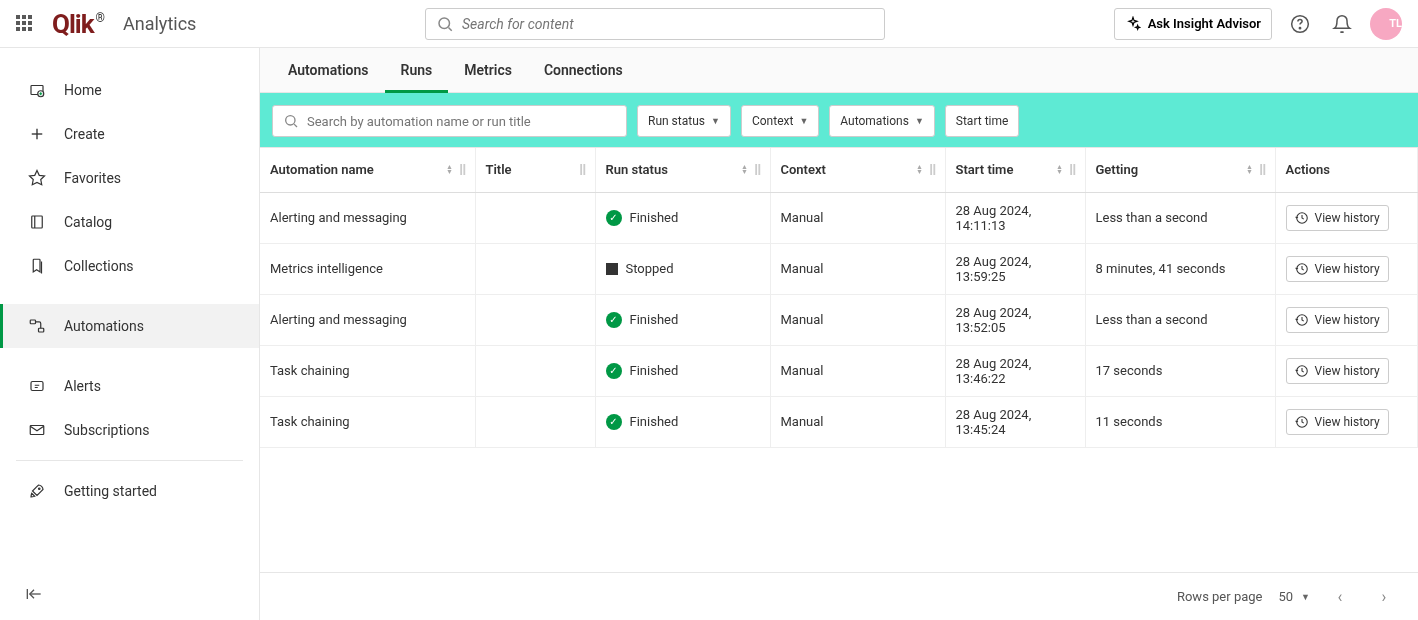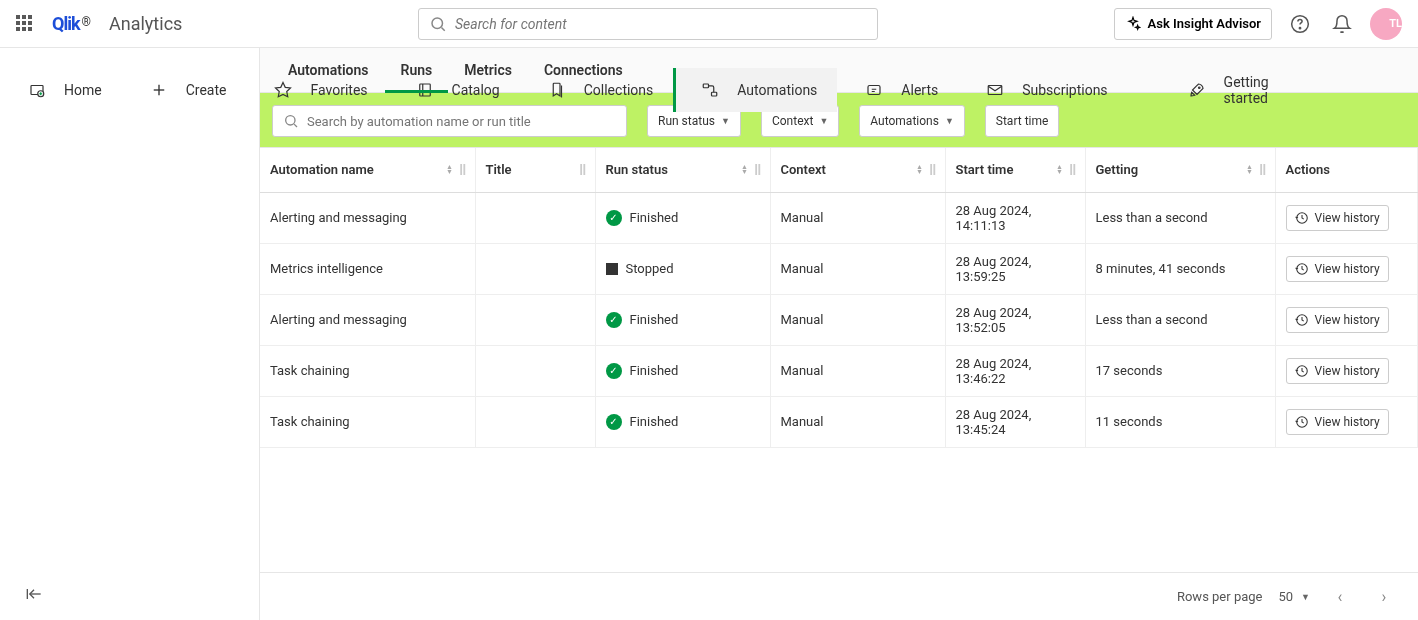--- a/index.html
+++ b/index.html
@@ -10,7 +10,7 @@
 .waffle { width: 18px; height: 18px; display: grid; grid-template-columns: repeat(3, 4px); grid-template-rows: repeat(3, 4px); gap: 2px; margin-right: 18px; cursor: pointer; }
 .waffle span { background: #595959; }
 .logo { display: flex; align-items: center; margin-right: 18px; }
-.logo-text { font-size: 18px; font-weight: 700; color: #1d4ed8; letter-spacing: -1px; }
+.logo-text { font-size: 26px; font-weight: 700; color: #7f1d1d; letter-spacing: -1px; }
 .logo-r { font-size: 12px; color: #333; margin-left: 2px; align-self: flex-start; margin-top: 2px; }
 .app-title { font-size: 18px; color: #555; }
 .search-global { flex: 0 0 460px; margin-left: auto; margin-right: auto; height: 32px; border: 1px solid #ccc; border-radius: 3px; display: flex; align-items: center; padding: 0 10px; color: #888; }

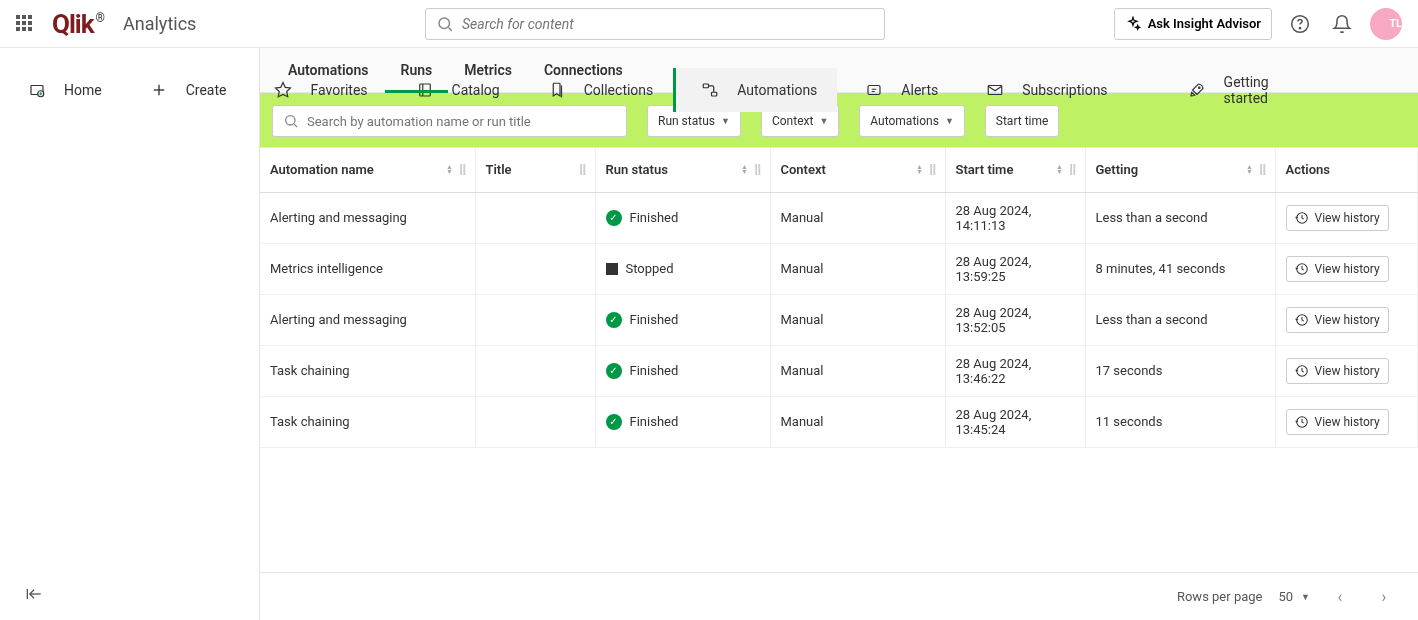--- a/index.html
+++ b/index.html
@@ -23,7 +23,7 @@
 
 
 .main { display: flex; height: 572px; }
-.sidebar { width: 260px; border-right: 1px solid #e6e6e6; padding-top: 20px; display: flex; flex-direction: row; position: relative; }
+.sidebar { width: 260px; border-right: 1px solid #e6e6e6; padding-top: 20px; display: flex; flex-direction: column; position: relative; }
 .side-item { height: 44px; display: flex; align-items: center; padding: 0 20px 0 28px; font-size: 14px; color: #333; cursor: pointer; gap: 18px; }
 .side-item.active { background: #f2f2f2; border-left: 3px solid #009845; padding-left: 25px; }
 .side-divider { height: 1px; background: #e6e6e6; margin: 8px 16px; }

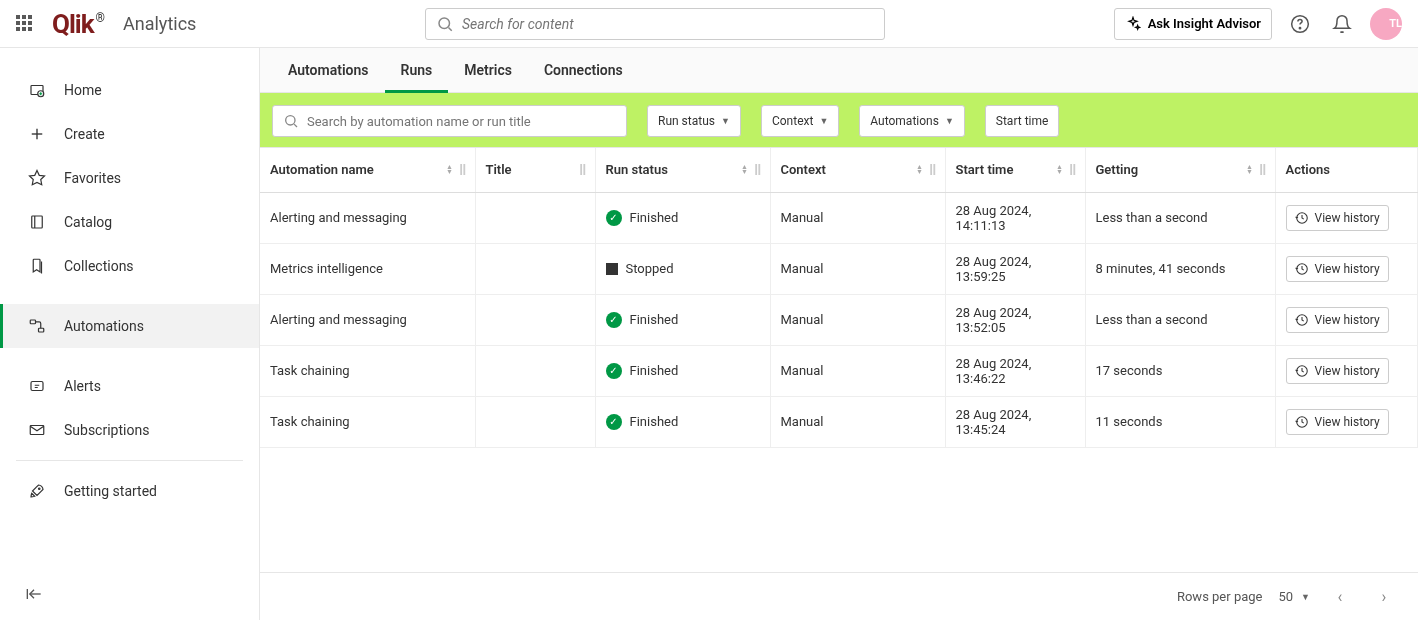--- a/index.html
+++ b/index.html
@@ -37,7 +37,7 @@
 .tab.active { color: #333; }
 .tab.active::after { content: ""; position: absolute; bottom: -1px; left: 0; right: 0; height: 3px; background: #009845; }
 
-.filters { padding: 12px 12px 10px; display: flex; gap: 20px; align-items: center; border-bottom: 1px solid #e6e6e6; background: #bef264; }
+.filters { padding: 12px 12px 10px; display: flex; gap: 10px; align-items: center; border-bottom: 1px solid #e6e6e6; background: #5eead4; }
 .filter-search { flex: 0 0 355px; height: 32px; border: 1px solid #ccc; border-radius: 3px; display: flex; align-items: center; padding: 0 10px; background: #fff; }
 .filter-search input { border: none; outline: none; flex: 1; font-size: 13px; }
 .filter-btn { height: 32px; background: #fff; border: 1px solid #ccc; border-radius: 3px; padding: 0 10px; display: flex; align-items: center; gap: 6px; font-size: 12px; cursor: pointer; color: #333; }

